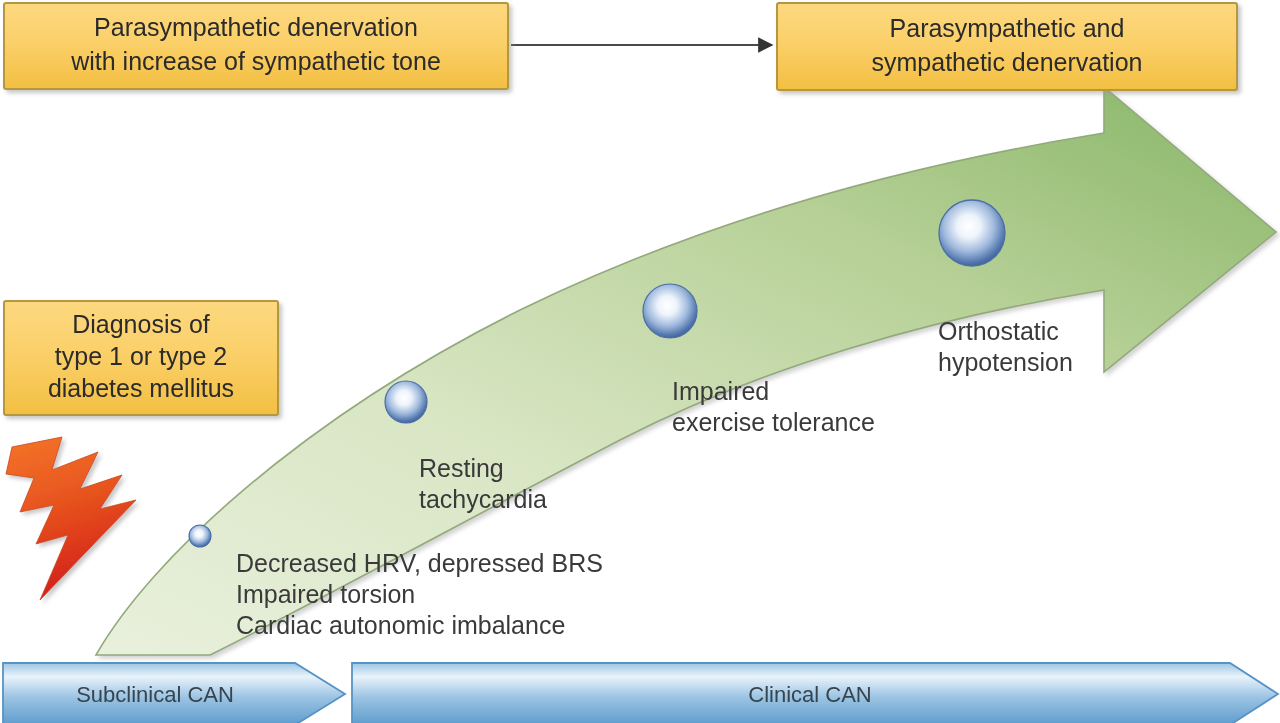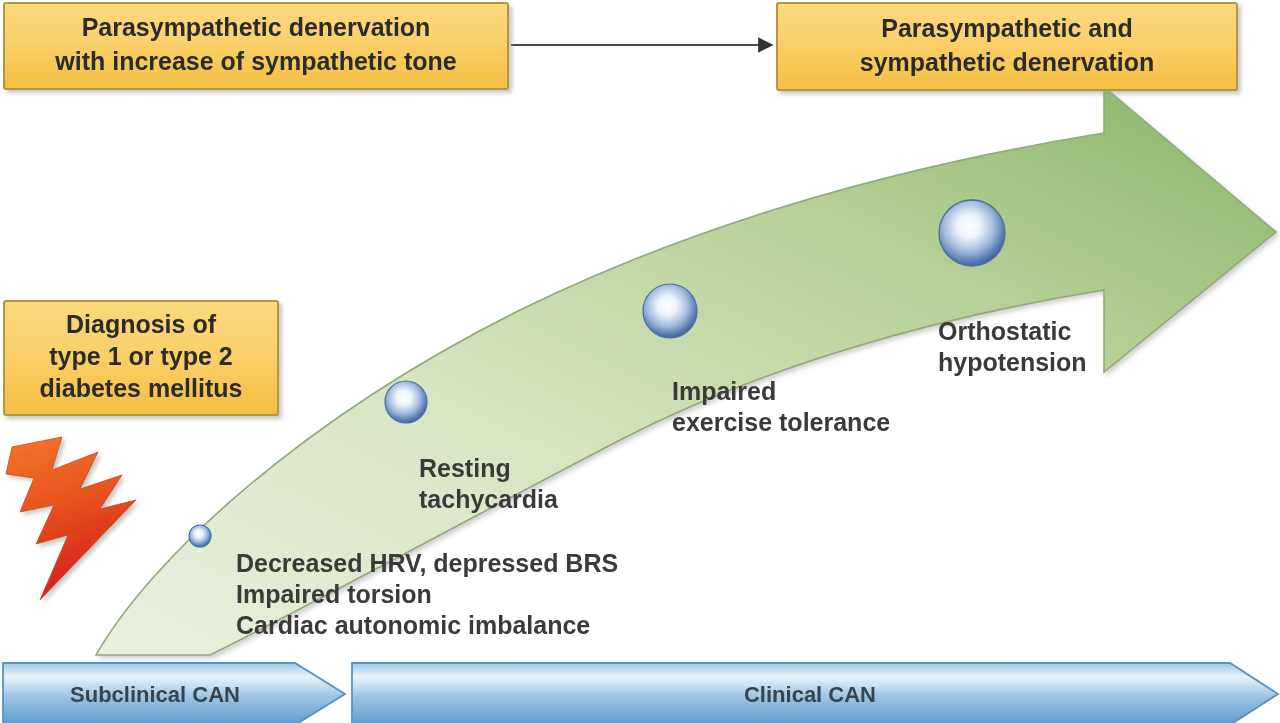--- a/index.html
+++ b/index.html
@@ -16,7 +16,6 @@
     position: relative;
     width: 1280px; height: 723px;
     background: #ffffff;
-    font-weight: bold;
   }
   svg.diagram {
     position: absolute;

